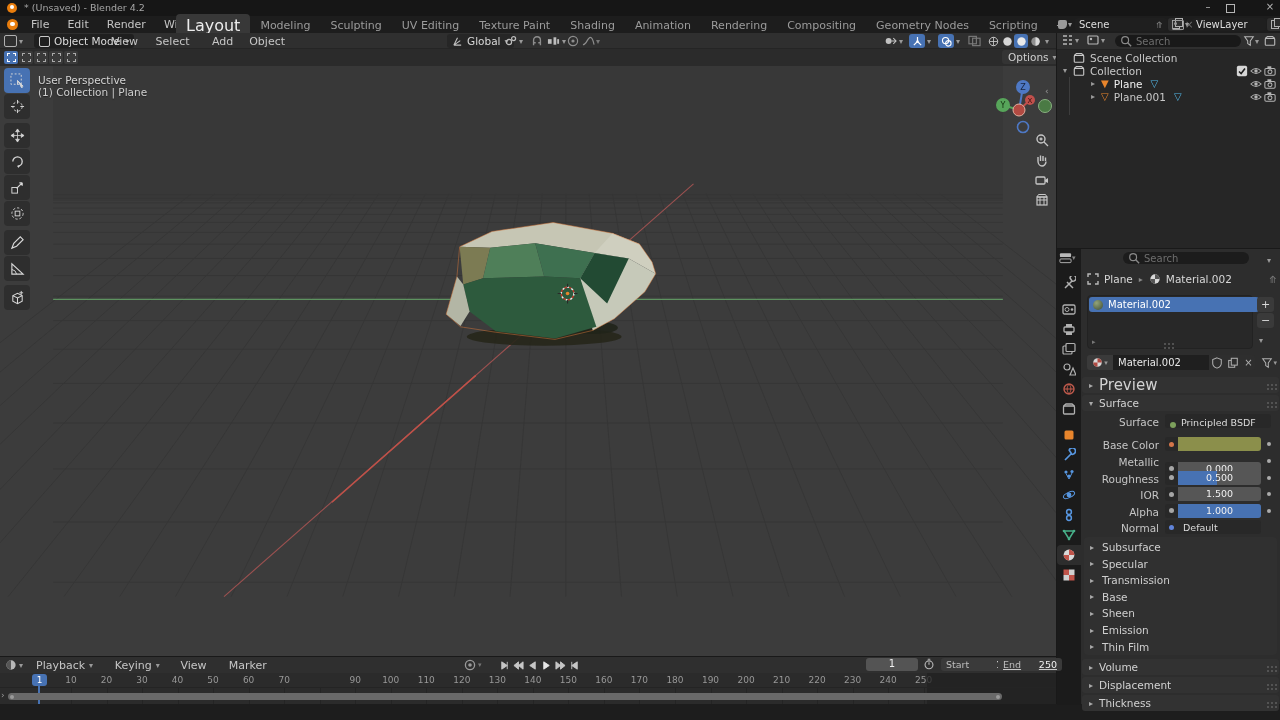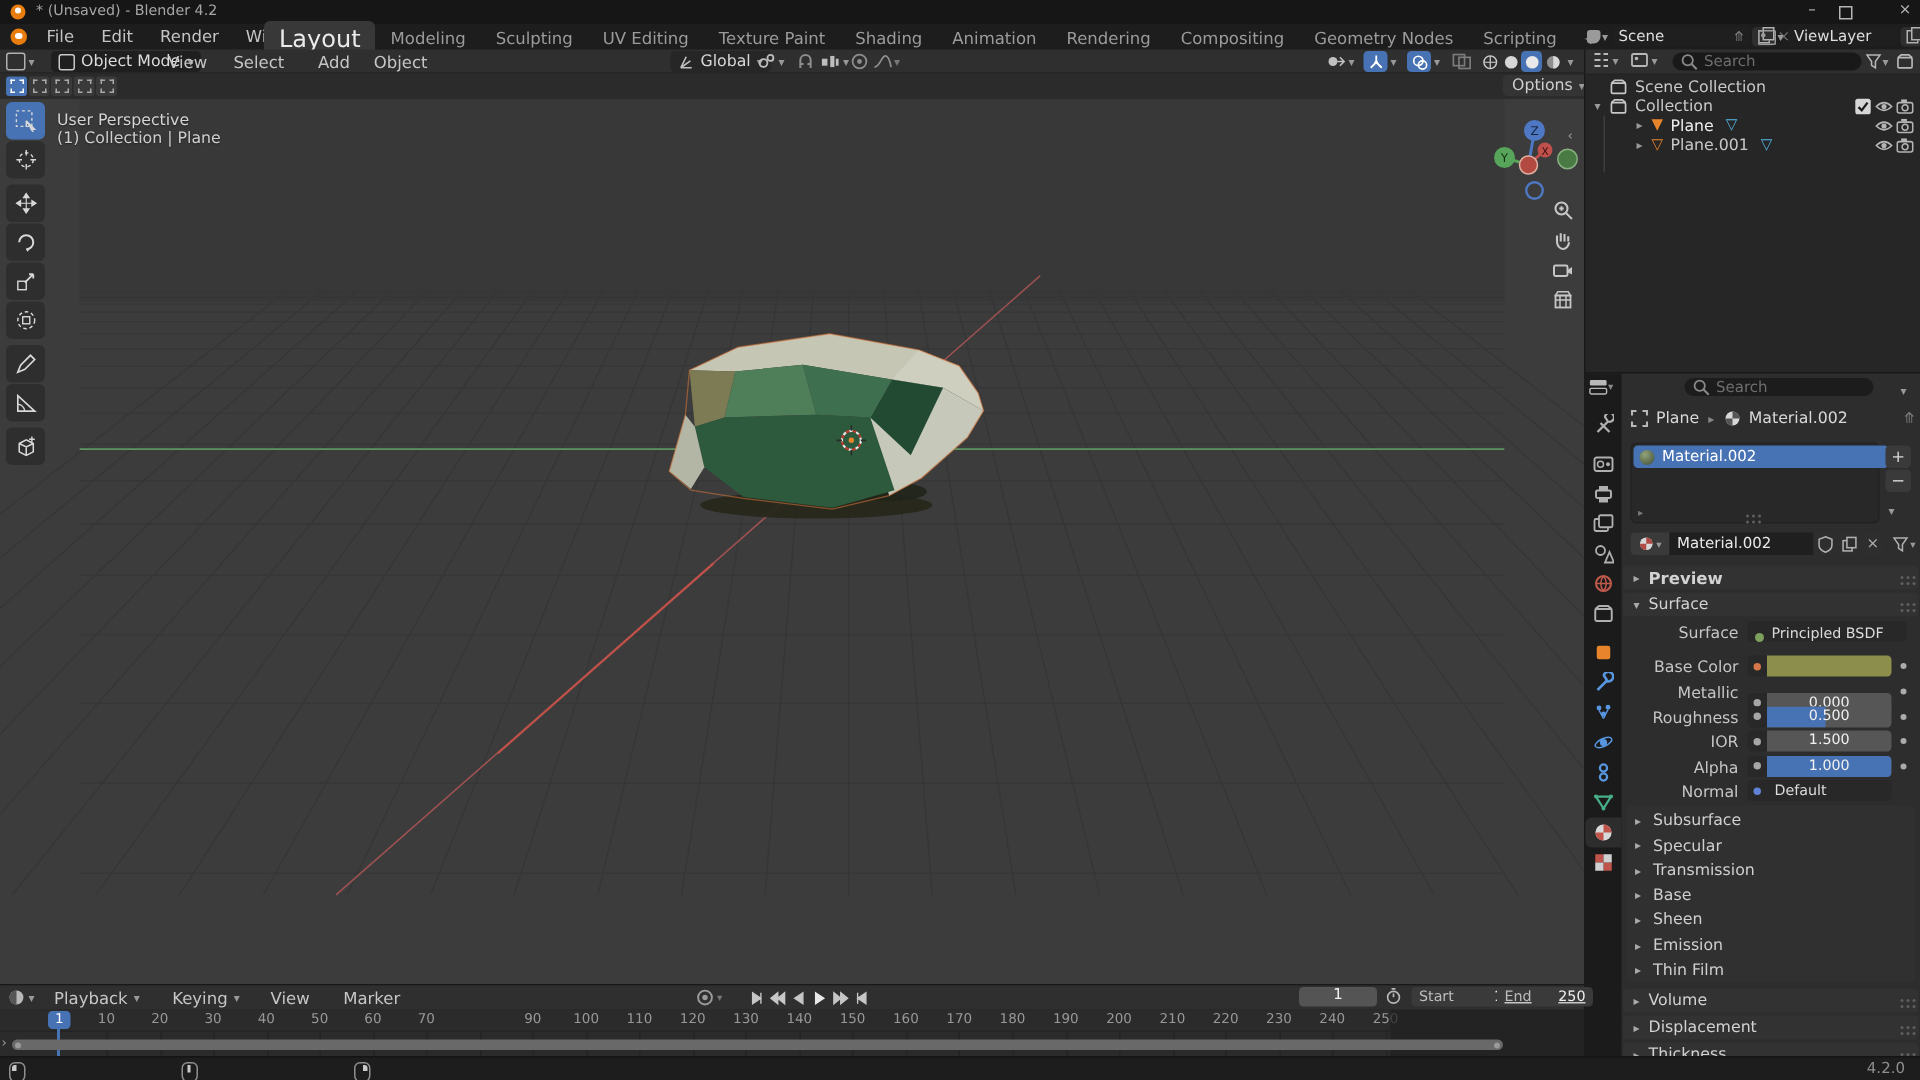--- a/index.html
+++ b/index.html
@@ -694,7 +694,7 @@
         </div>
         <div class="panel-bar" style="top: 128px;">
           <span style="margin-left: 7px; font-size: 8px; color: rgb(170, 170, 170);">▸</span>
-          <span style="margin-left: 6px; font-size: 11px; font-weight: bold;">Preview</span>
+          <span style="margin-left: 6px; font-size: 15px;">Preview</span>
           <span class="grip" style="margin-left: auto; margin-right: 10px;"></span>
         </div>
         <div class="panel-bar" style="top: 146px;">

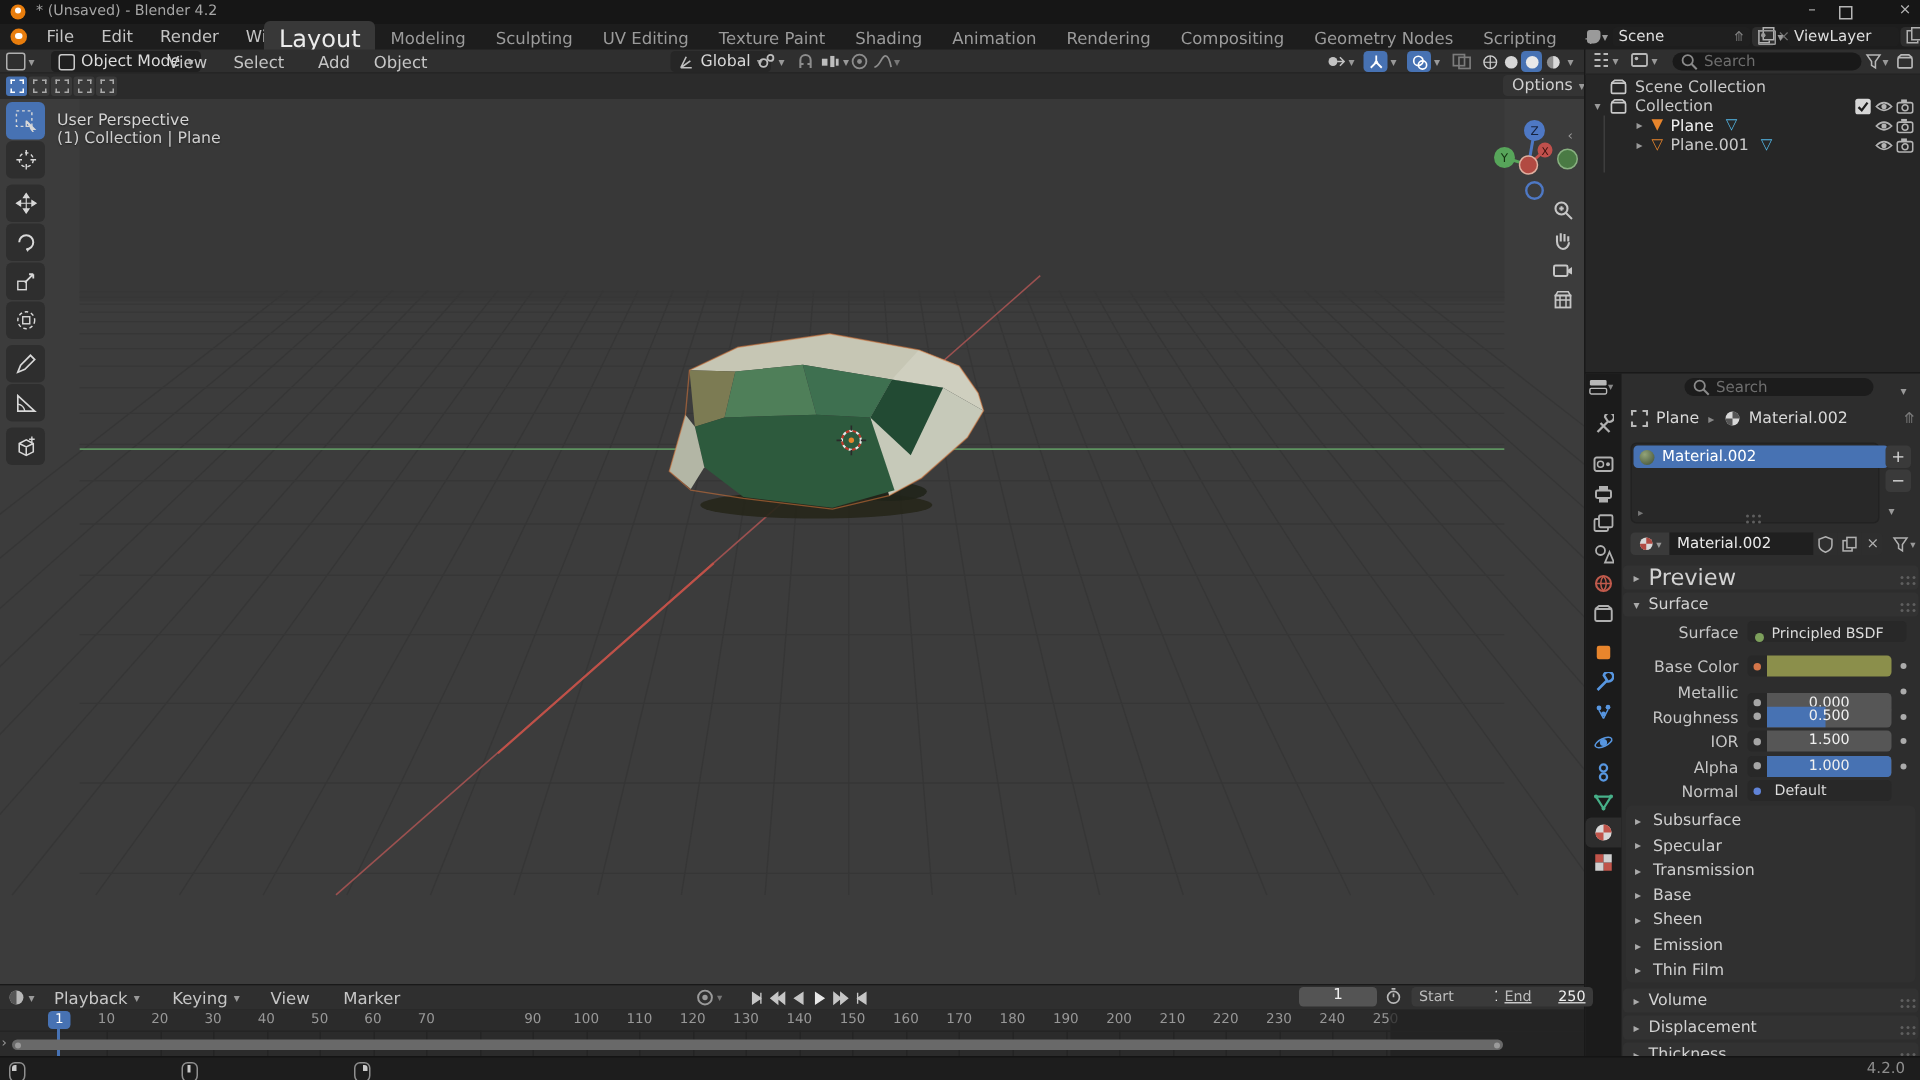--- a/index.html
+++ b/index.html
@@ -955,18 +955,6 @@
       </div>
     </div>
 
-  <div class="abs" id="statusbar" style="left:0;top:704px;width:1280px;height:16px;background:#1d1d1d;border-top:1px solid #141414;box-sizing:border-box;">
-    <span class="mousebtn" style="left:6px;">
-        <i style="left:1px;top:1px;width:3px;height:4px;border-radius:2px 0 0 0;"></i>
-      </span>
-    <span class="mousebtn" style="left:121px;">
-        <i style="left:3px;top:1px;width:2px;height:5px;"></i>
-      </span>
-    <span class="mousebtn" style="left:236px;">
-        <i style="right:1px;top:1px;width:3px;height:4px;border-radius:0 2px 0 0;"></i>
-      </span>
-    <span class="abs" style="right:10px;top:2px;font-size:10px;color:#8e8e8e;">4.2.0</span>
-  </div>
 </div>
 
 </body></html>

